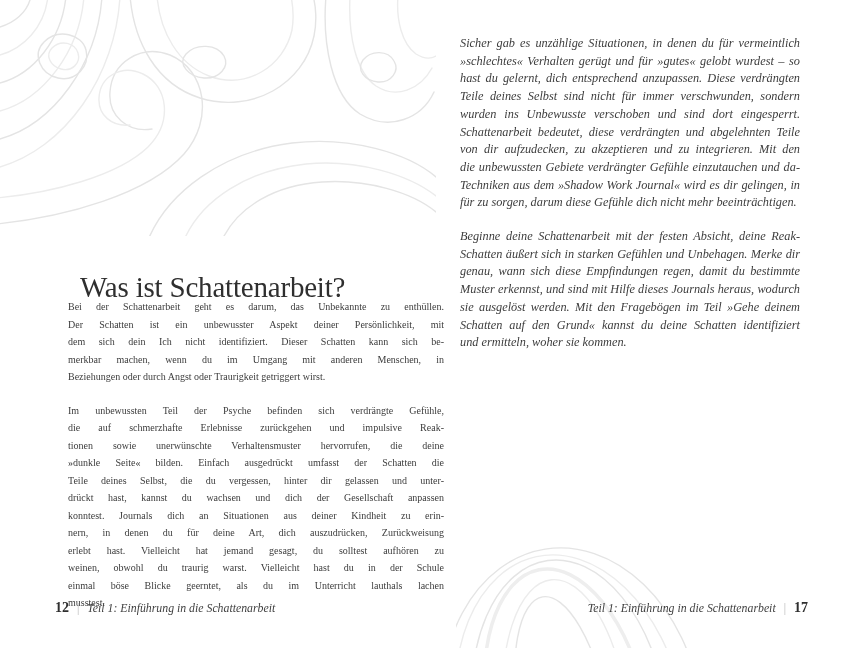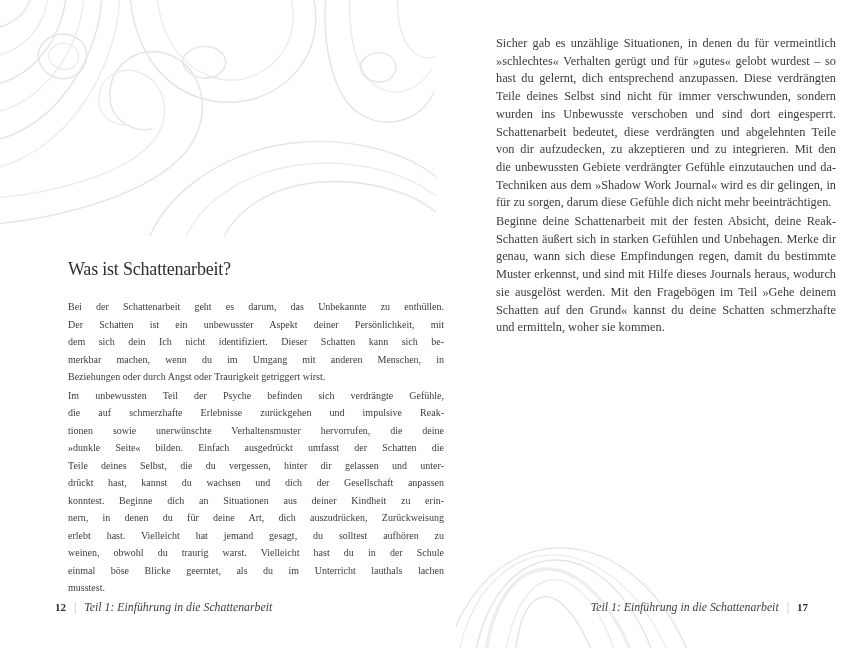--- a/index.html
+++ b/index.html
@@ -19,7 +19,7 @@
   }
   .body-col { position:absolute; }
   .body-left  { left:68px;  top:298px; width:376px; font-size:10px;   line-height:17.5px; }
-  .body-right { left:496px; top:35px;  width:340px; font-size:12.3px; line-height:17.7px; }
+  .body-right { left:460px; top:35px;  width:340px; font-size:12.3px; line-height:17.7px;font-style:italic; }
   .para + .para { margin-top:1px; }
   .tl {
     white-space:nowrap;

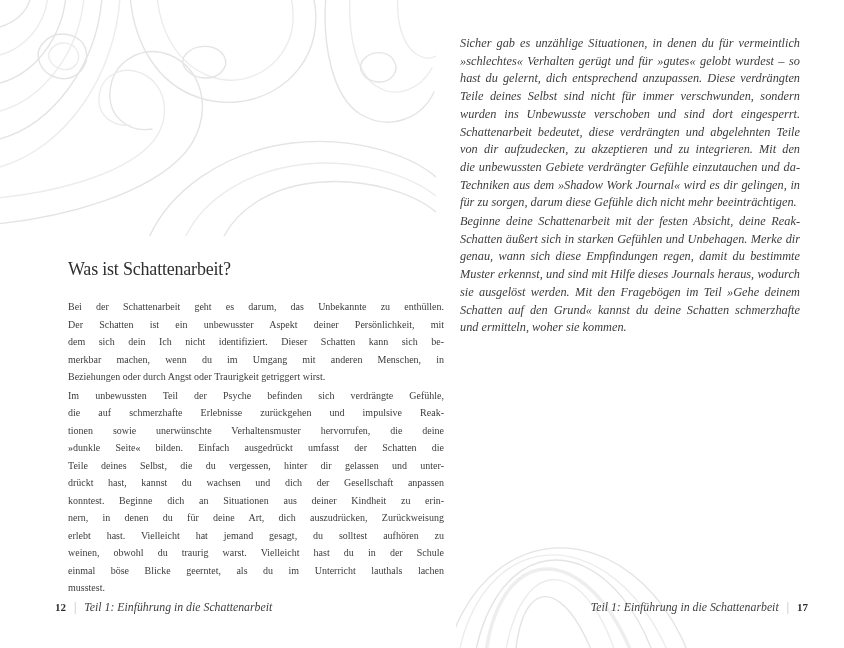--- a/index.html
+++ b/index.html
@@ -20,7 +20,7 @@
   .body-col { position:absolute; }
   .body-left  { left:68px;  top:298px; width:376px; font-size:10px;   line-height:17.5px; }
   .body-right { left:460px; top:35px;  width:340px; font-size:12.3px; line-height:17.7px;font-style:italic; }
-  .para + .para { margin-top:1px; }
+  .para + .para { margin-top:16px; }
   .tl {
     white-space:nowrap;
     text-align:justify;

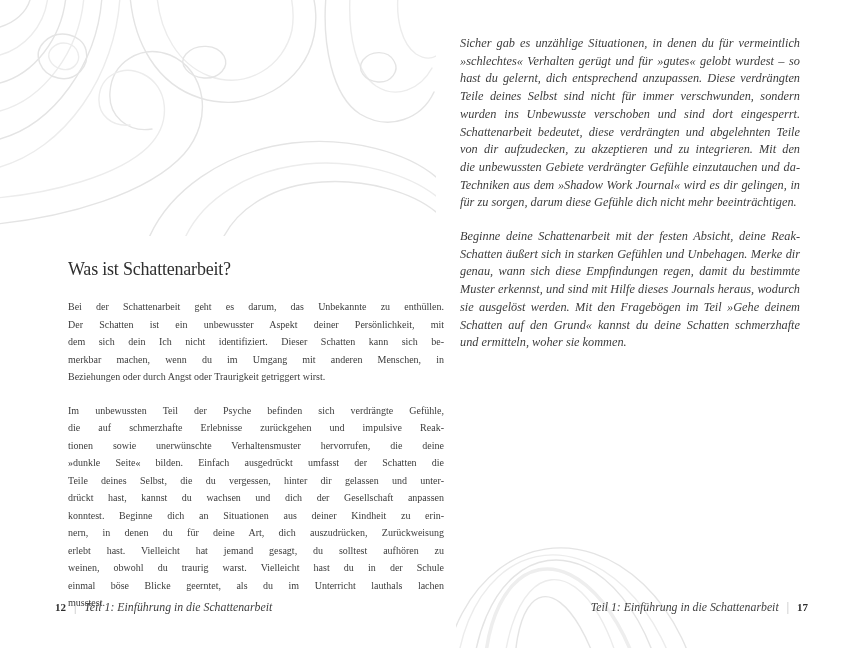--- a/index.html
+++ b/index.html
@@ -13,8 +13,8 @@
   .contour-br { left:456px; top:544px; }
 
   .heading {
-    position:absolute; left:68px; top:259px; margin:0;
-    font-size:18px; font-weight:400; letter-spacing:-0.2px; color:#2f2f2f;
+    position:absolute; left:68px; top:259px; margin:12px;
+    font-size:29px; font-weight:400; letter-spacing:-0.2px; color:#2f2f2f;
     white-space:nowrap;
   }
   .body-col { position:absolute; }

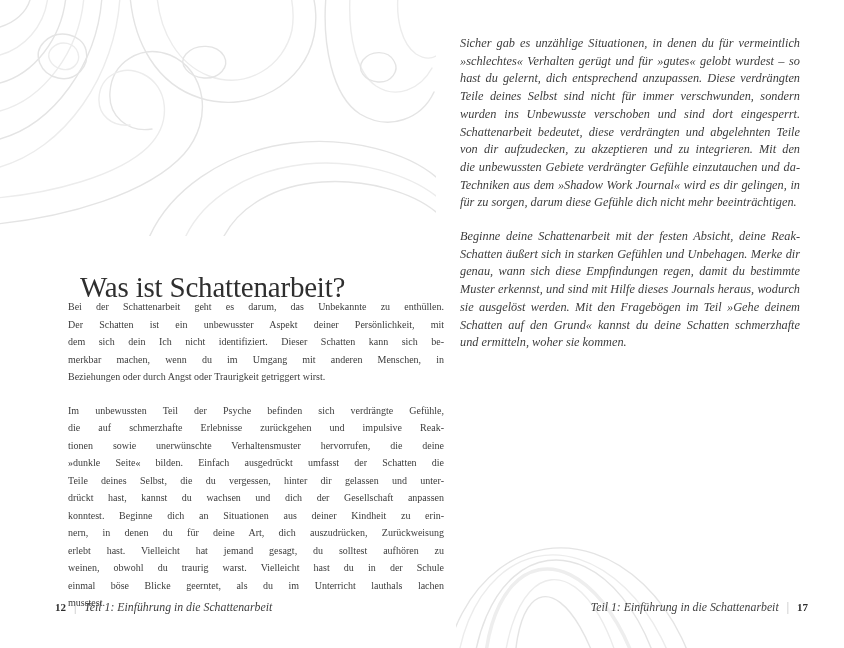--- a/index.html
+++ b/index.html
@@ -131,7 +131,7 @@
           <div class="tl">genau, wann sich diese Empfindungen regen, damit du bestimmte</div>
           <div class="tl">Muster erkennst, und sind mit Hilfe dieses Journals heraus, wodurch</div>
           <div class="tl">sie ausgelöst werden. Mit den Fragebögen im Teil »Gehe deinem</div>
-          <div class="tl">Schatten auf den Grund« kannst du deine Schatten schmerzhafte</div>
+          <div class="tl">Schatten auf den Grund« kannst du deine Schatten identifiziert</div>
           <div class="tl last">und ermitteln, woher sie kommen.</div>
         </div>
       </div>

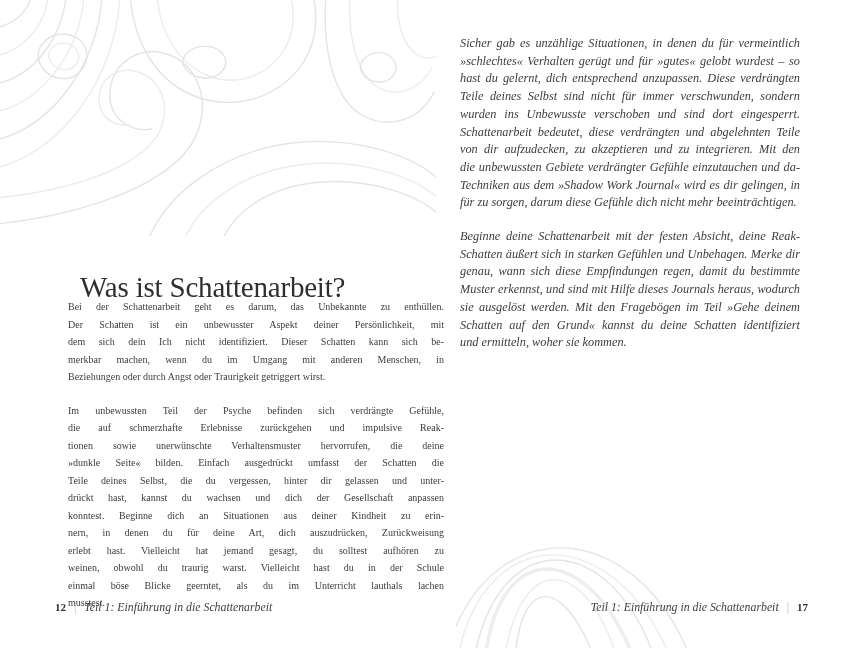--- a/index.html
+++ b/index.html
@@ -96,7 +96,7 @@
           <div class="tl">»dunkle Seite« bilden. Einfach ausgedrückt umfasst der Schatten die</div>
           <div class="tl">Teile deines Selbst, die du vergessen, hinter dir gelassen und unter-</div>
           <div class="tl">drückt hast, kannst du wachsen und dich der Gesellschaft anpassen</div>
-          <div class="tl">konntest. Beginne dich an Situationen aus deiner Kindheit zu erin-</div>
+          <div class="tl">konntest. Journals dich an Situationen aus deiner Kindheit zu erin-</div>
           <div class="tl">nern, in denen du für deine Art, dich auszudrücken, Zurückweisung</div>
           <div class="tl">erlebt hast. Vielleicht hat jemand gesagt, du solltest aufhören zu</div>
           <div class="tl">weinen, obwohl du traurig warst. Vielleicht hast du in der Schule</div>

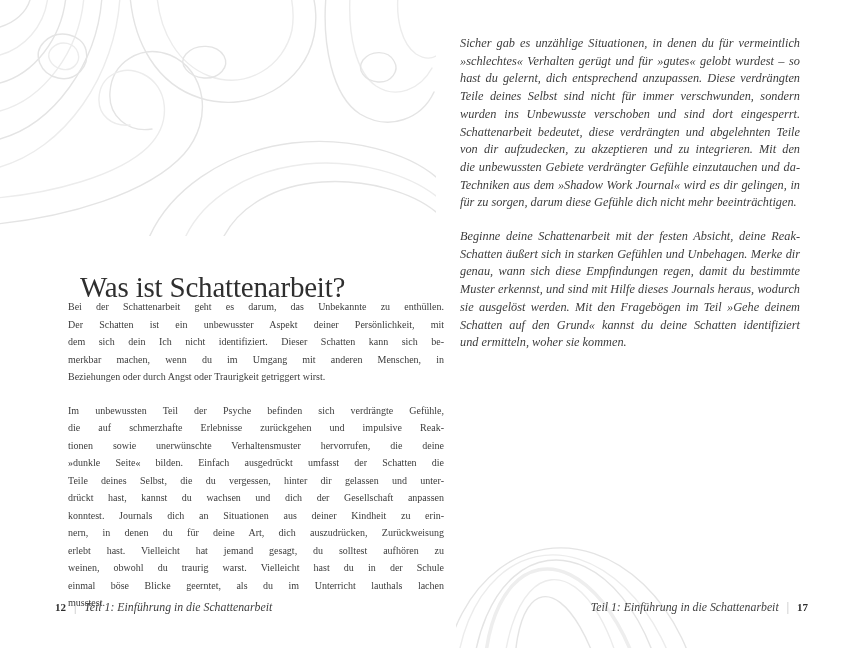--- a/index.html
+++ b/index.html
@@ -34,7 +34,7 @@
   }
   .footer-left  { left:55px; }
   .footer-right { left:468px; width:340px; justify-content:flex-end; }
-  .pnum { font-weight:700; font-size:11px; font-style:normal; color:#2f2f2f; }
+  .pnum { font-weight:700; font-size:14px; font-style:normal; color:#2f2f2f; }
   .sep  { color:#b8b8b8; font-size:11.5px; }
   .chap { font-style:italic; font-size:11.8px; color:#3f3f3f; white-space:nowrap; }
 </style>

